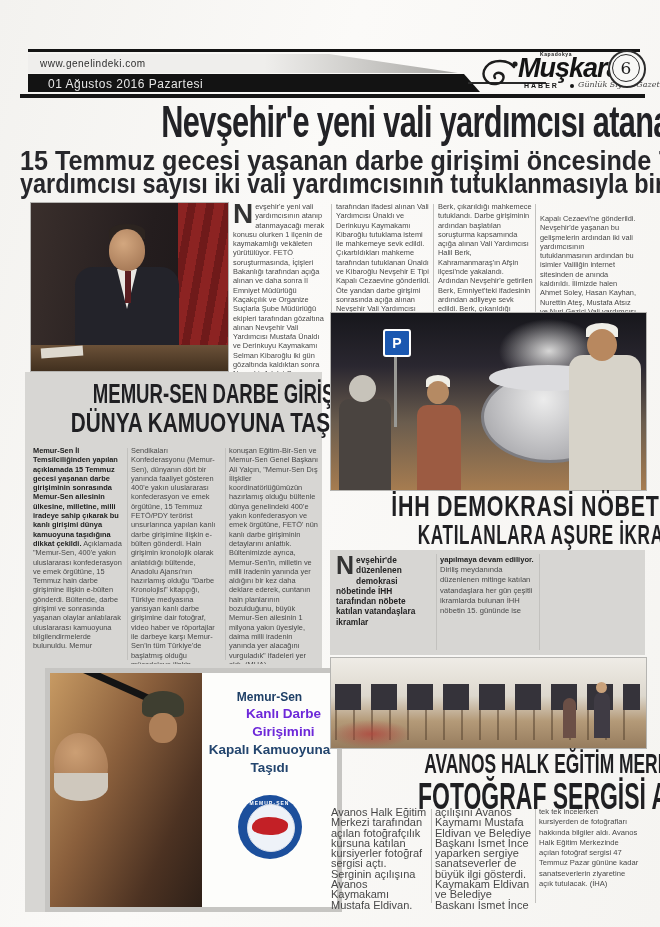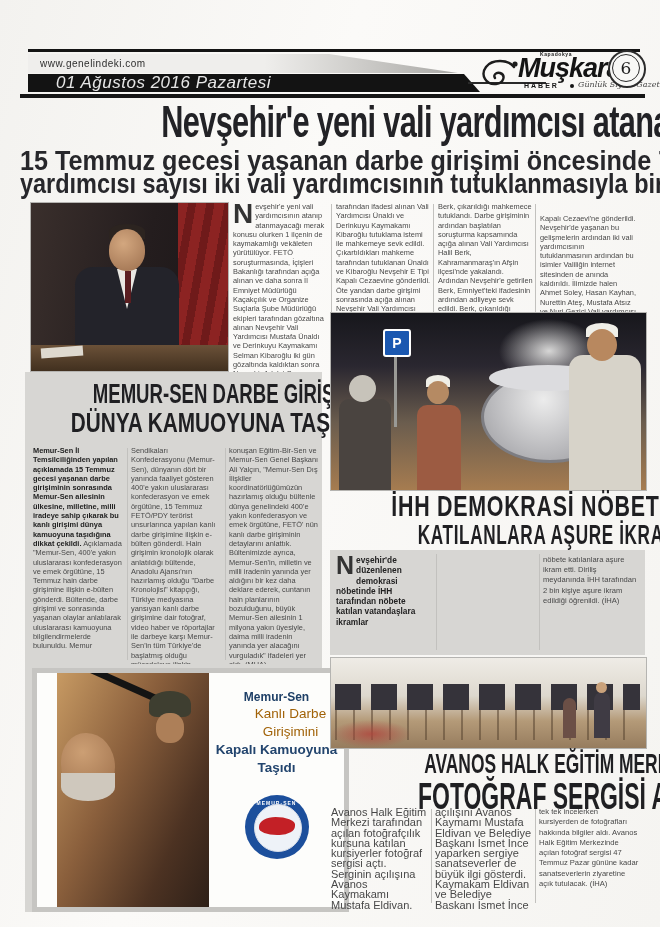--- a/index.html
+++ b/index.html
@@ -15,7 +15,7 @@
   .url-strip span{display:block;padding-left:12px;font-size:10px;line-height:19px;color:#2e2e2e;letter-spacing:.5px;}
   .date-bar{left:28px;top:74px;width:452px;height:18px;background:#131313;
             clip-path:polygon(0 0,calc(100% - 16px) 0,100% 100%,0 100%);}
-  .date-bar .date{display:inline-block;padding-left:28px;font-size:17px;line-height:18px;color:#e6e6e6;letter-spacing:.5px;font-style:italic;}
+  .date-bar .date{display:inline-block;padding-left:20px;font-size:12px;line-height:18px;color:#e6e6e6;letter-spacing:.5px;}
   .section{position:absolute;left:308px;top:0;font-size:13px;line-height:18px;font-weight:bold;color:#fff;letter-spacing:2px;margin-top:32px;}
   .hdr-line{left:468px;top:82px;width:78px;height:2px;background:#2a2a2a;}
   .brand{left:478px;top:49px;width:168px;height:45px;}

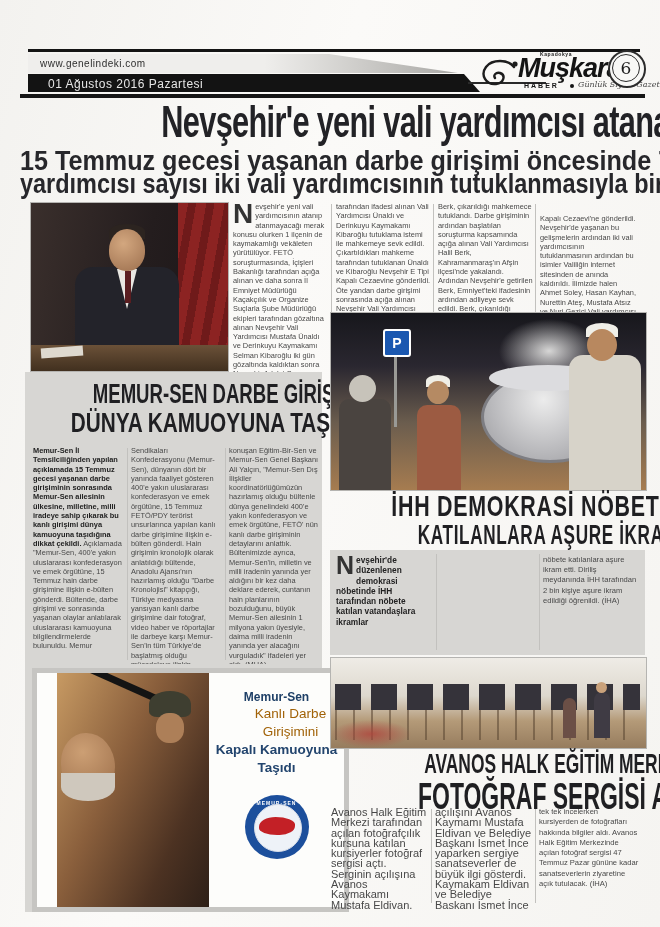--- a/index.html
+++ b/index.html
@@ -210,6 +210,9 @@
   <p class="col" style="left:336px;top:555px;width:96px;height:95px;font-size:8.3px;line-height:10.3px;font-weight:bold;color:#222;">
     <span class="dc" style="font-size:25px;line-height:21px;">N</span><span>evşehir'de düzenlenen demokrasi nöbetinde İHH tarafından nöbete katılan vatandaşlara ikramlar</span>
   </p>
+  <p class="col" style="left:440px;top:555px;width:94px;height:95px;font-size:7.6px;line-height:10.2px;">
+    <span class="b">yapılmaya devam ediliyor.</span><span> Diriliş meydanında düzenlenen mitinge katılan vatandaşlara her gün çeşitli ikramlarda bulunan İHH nöbetin 15. gününde ise</span>
+  </p>
   <p class="col" style="left:543px;top:555px;width:96px;height:95px;font-size:7.6px;line-height:10.2px;">nöbete katılanlara aşure ikram etti. Diriliş meydanında İHH tarafından 2 bin kişiye aşure ikram edildiği öğrenildi. (İHA)</p>
   <div class="vsep" style="left:436px;top:554px;height:96px;"></div>
   <div class="vsep" style="left:539px;top:554px;height:96px;"></div>

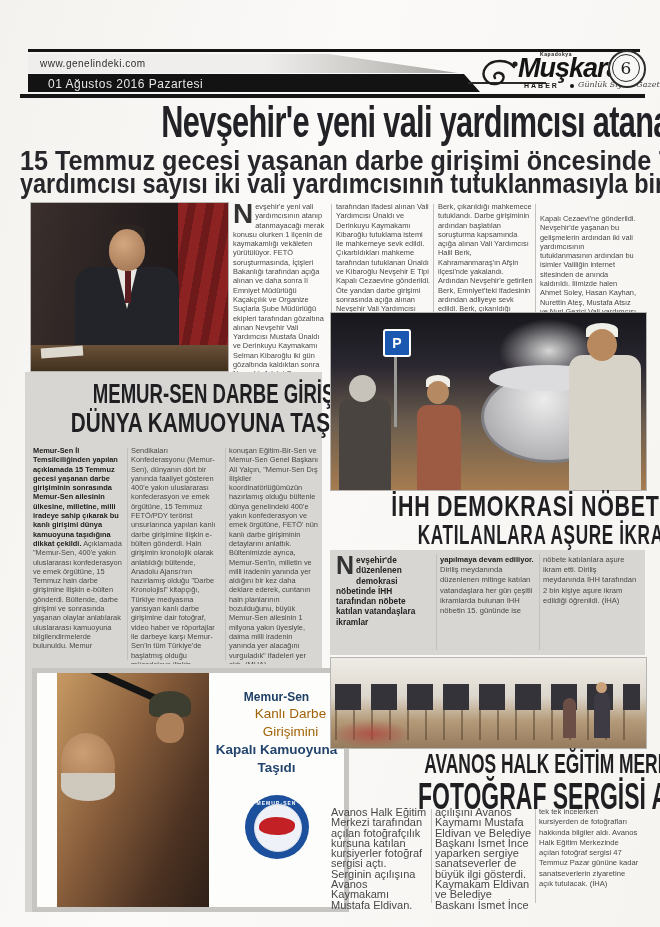--- a/index.html
+++ b/index.html
@@ -213,7 +213,6 @@
   <p class="col" style="left:440px;top:555px;width:94px;height:95px;font-size:7.6px;line-height:10.2px;">
     <span class="b">yapılmaya devam ediliyor.</span><span> Diriliş meydanında düzenlenen mitinge katılan vatandaşlara her gün çeşitli ikramlarda bulunan İHH nöbetin 15. gününde ise</span>
   </p>
-  <p class="col" style="left:543px;top:555px;width:96px;height:95px;font-size:7.6px;line-height:10.2px;">nöbete katılanlara aşure ikram etti. Diriliş meydanında İHH tarafından 2 bin kişiye aşure ikram edildiği öğrenildi. (İHA)</p>
   <div class="vsep" style="left:436px;top:554px;height:96px;"></div>
   <div class="vsep" style="left:539px;top:554px;height:96px;"></div>
 

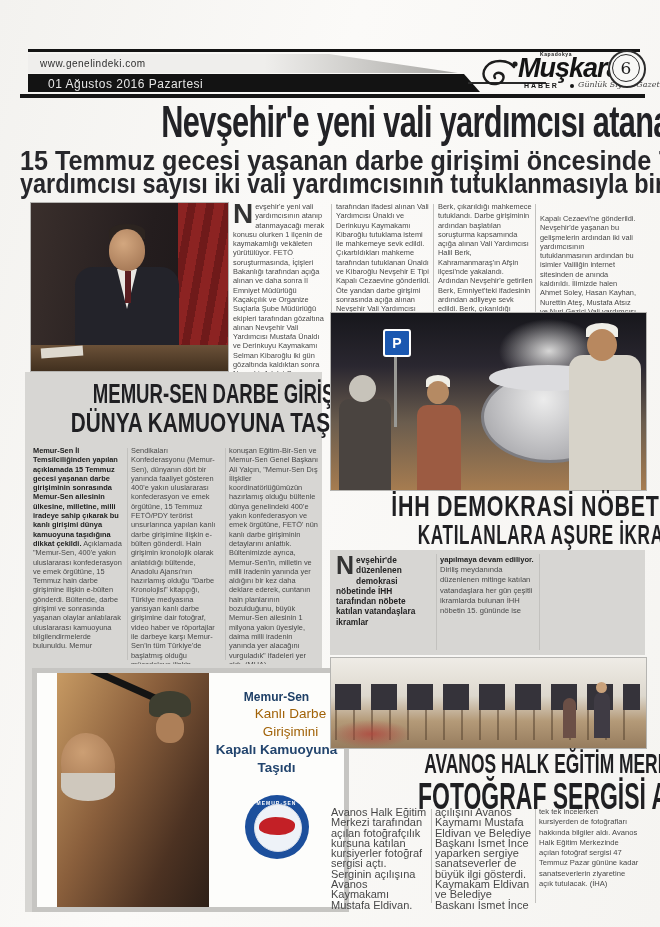--- a/index.html
+++ b/index.html
@@ -78,7 +78,7 @@
   .vis2{right:70px;top:40px;width:13px;height:40px;background:#6b4f46;border-radius:7px 7px 0 0;}
   .redpatch{left:0;bottom:0;width:80px;height:28px;background:radial-gradient(closest-side,rgba(176,68,60,.8),rgba(176,68,60,0));}
   
-  .poster{left:32px;top:668px;width:287px;height:234px;border:5px solid #c6c5c2;background:#fdfdfb;display:flex;padding-left:20px;}
+  .poster{left:45px;top:668px;width:287px;height:234px;border:5px solid #c6c5c2;background:#fdfdfb;display:flex;}
   .p-photo{position:relative;width:152px;height:100%;overflow:hidden;
            background:linear-gradient(115deg,#c79a63 0%,#8a5f3c 40%,#4c3222 75%,#2e2018 100%);}
   .oldman{left:4px;top:60px;width:54px;height:64px;border-radius:46% 54% 48% 52%;background:radial-gradient(circle at 40% 30%,#cc9f74,#9a6c48);}

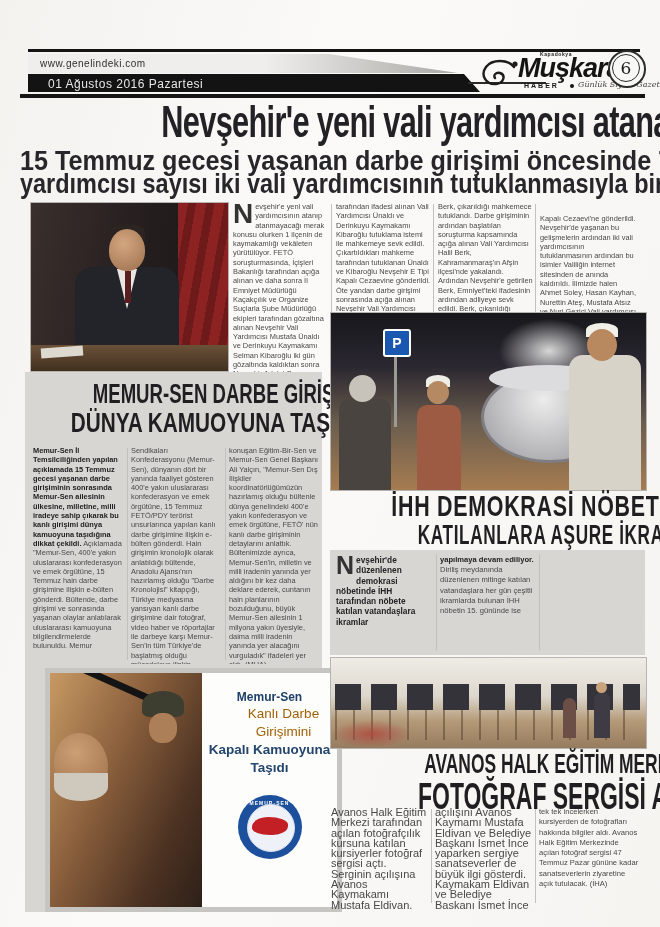--- a/index.html
+++ b/index.html
@@ -88,7 +88,7 @@
   .rifle{left:26px;top:10px;width:92px;height:7px;background:#141414;transform:rotate(24deg);}
   .p-right{position:relative;flex:1;text-align:center;padding-top:16px;}
   .pl1{font-size:12px;font-weight:bold;color:#1e3f66;line-height:16px;}
-  .pl2{font-size:13.5px;font-weight:normal;color:#a16207;line-height:18px;margin-left:28px;}
+  .pl2{font-size:13.5px;font-weight:bold;color:#6d28d9;line-height:18px;margin-left:28px;}
   .pl3{font-size:13.5px;font-weight:bold;color:#23456e;line-height:18px;}
   .mslogo{position:relative;width:64px;height:64px;margin:18px auto 0;border-radius:50%;background:#1c4f9c;}
   .mslogo-label{position:absolute;left:0;right:0;top:5px;font-size:5px;letter-spacing:1px;color:#fff;font-weight:bold;}

